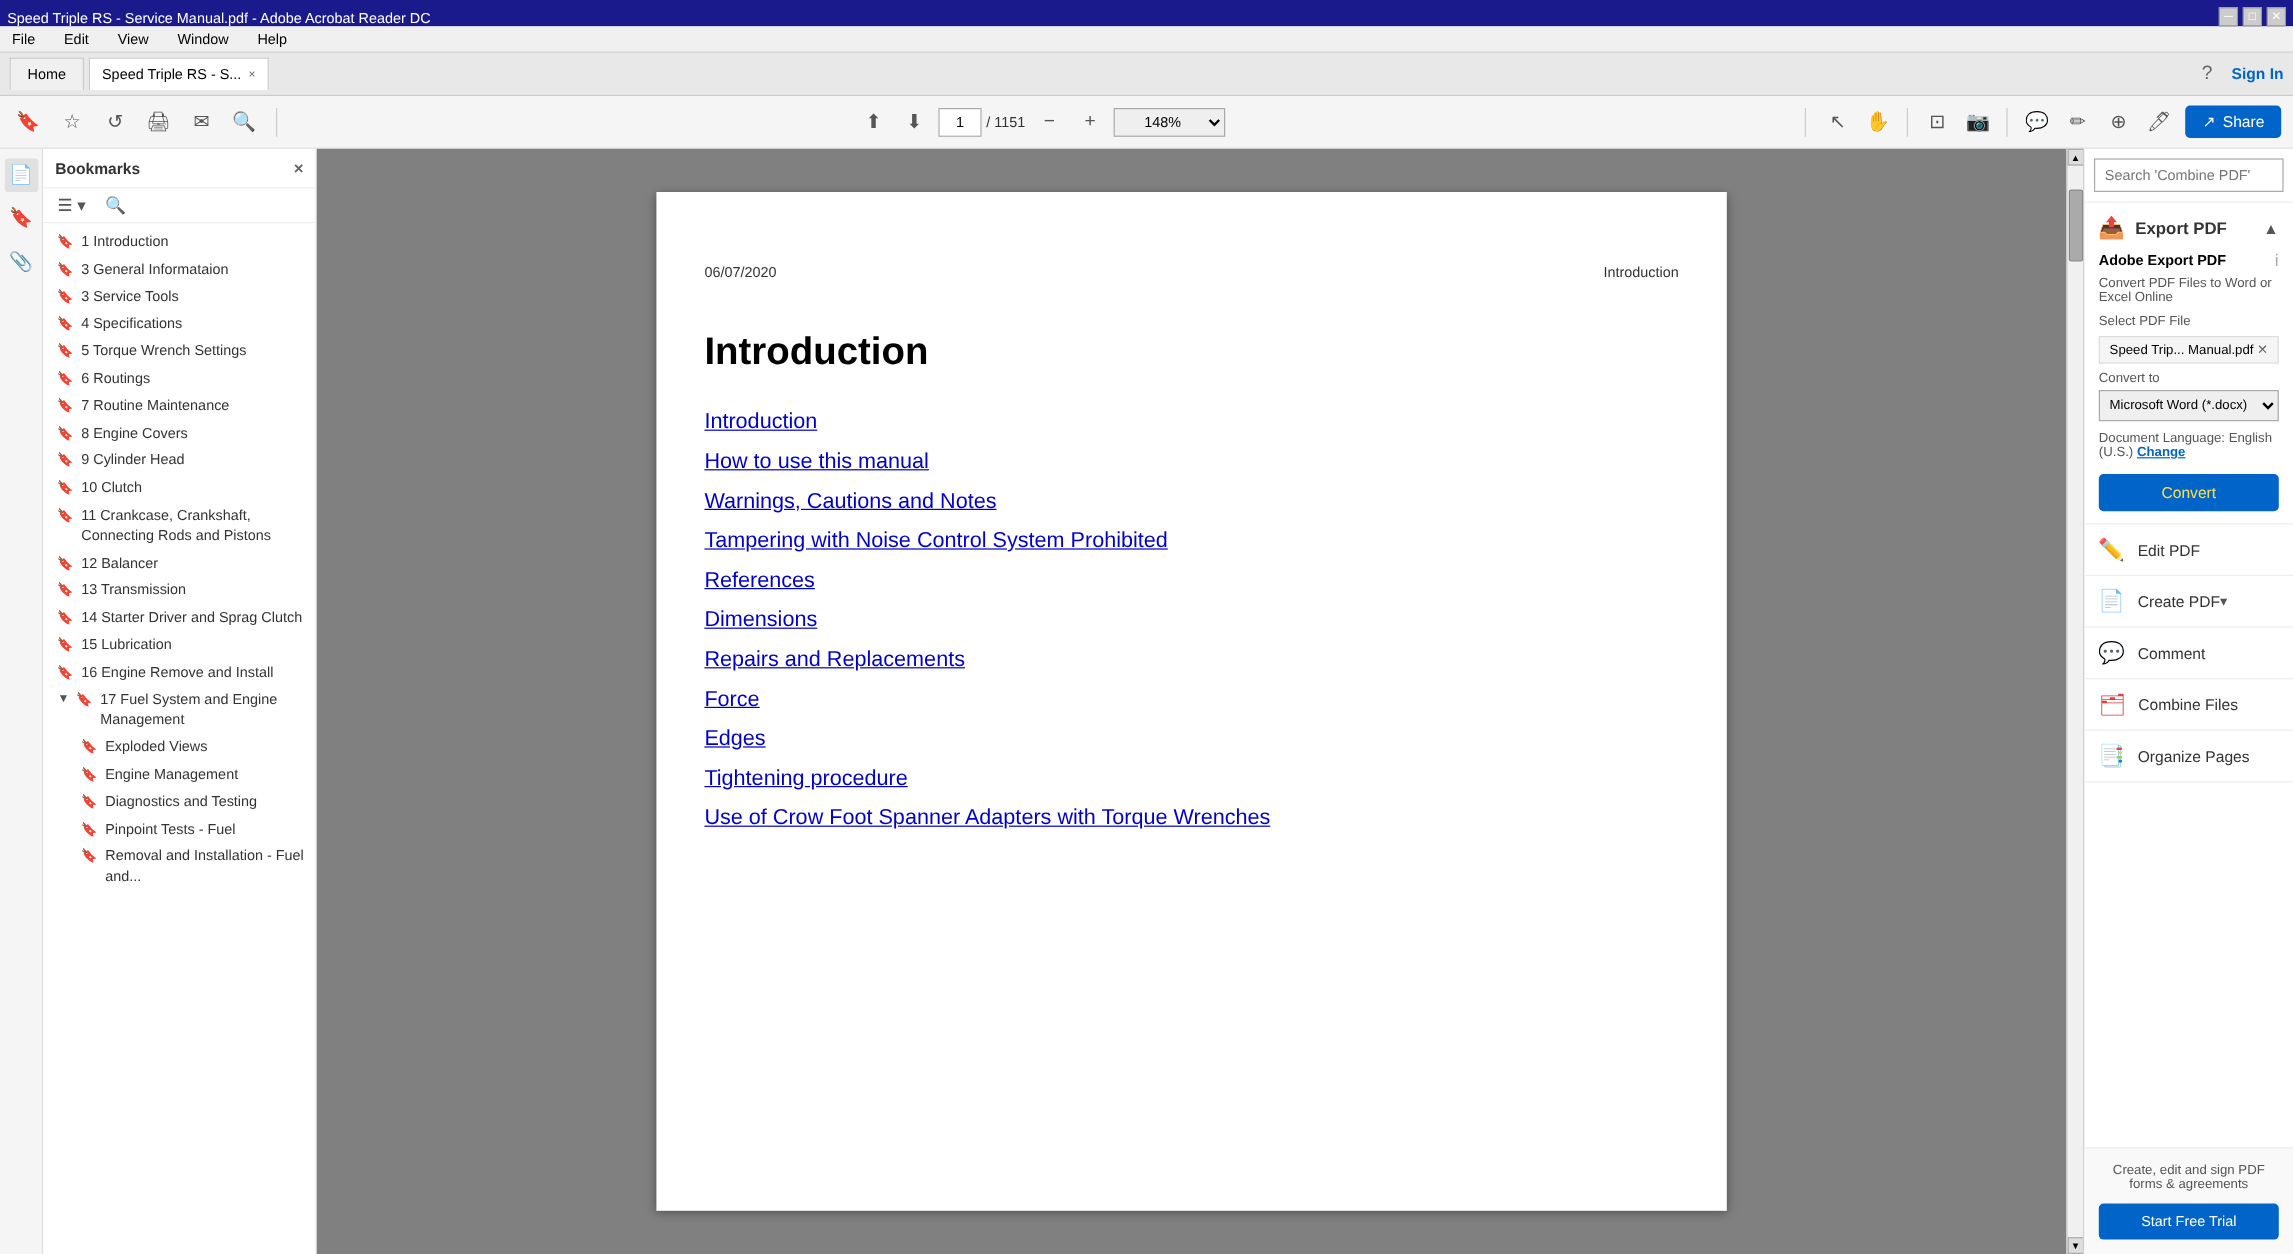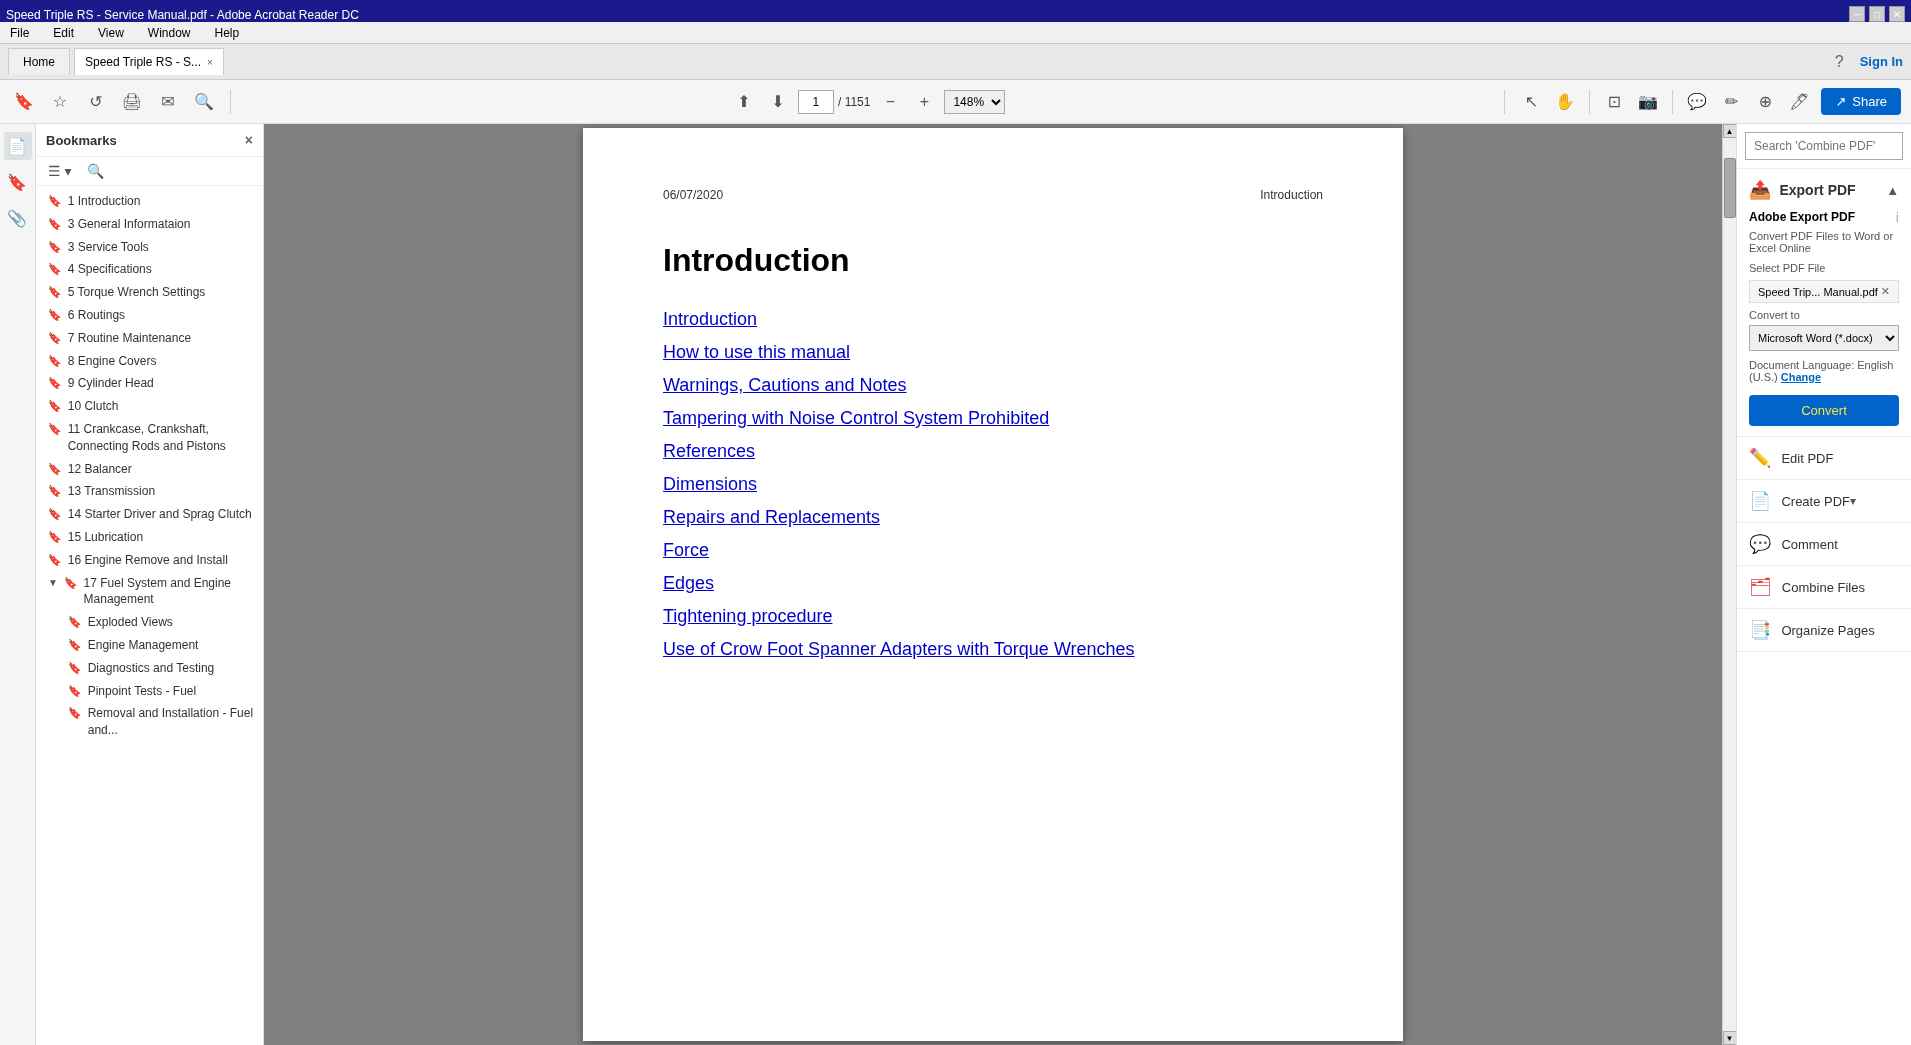--- a/index.html
+++ b/index.html
@@ -84,7 +84,7 @@
     .page-nav { display: flex; align-items: center; gap: 4px; }
     .page-input { width: 36px; height: 24px; border: 1px solid #aaa; text-align: center; font-size: 12px; }
     .page-total { font-size: 12px; color: #333; }
-    .zoom-select { height: 24px; border: 1px solid #aaa; font-size: 12px; padding: 0 4px; }
+    .zoom-select { height: 24px; border: 1px solid #aaa; font-size: 12px; padding: 0 20px; }
     .toolbar-tools { display: flex; align-items: center; gap: 6px; }
     .share-btn {
       background: #0064c8;

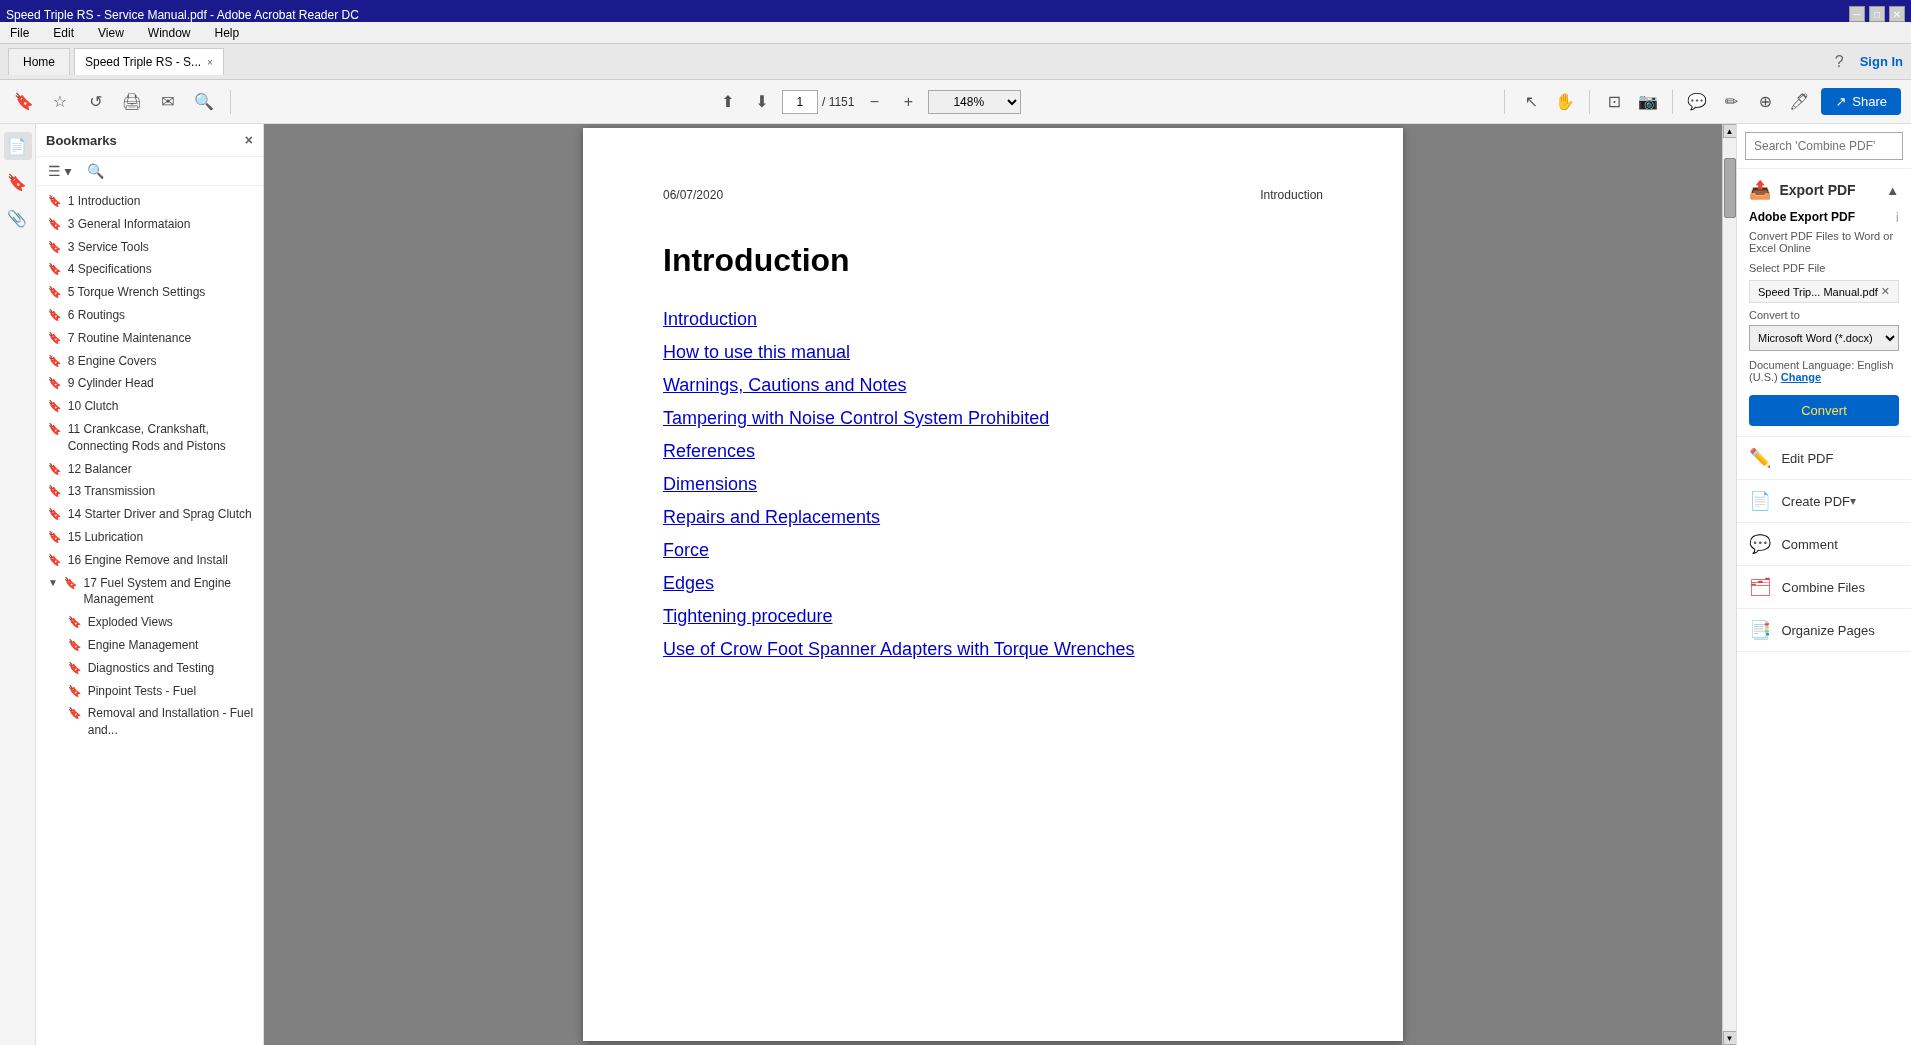--- a/index.html
+++ b/index.html
@@ -163,9 +163,9 @@
     }
     .pdf-page {
       background: white;
-      width: 820px;
-      margin: 4px auto;
-      padding: 60px 80px;
+      width: 892px;
+      margin: 36px auto;
+      padding: 60px 40px;
       box-shadow: 0 2px 8px rgba(0,0,0,0.4);
       position: relative;
     }

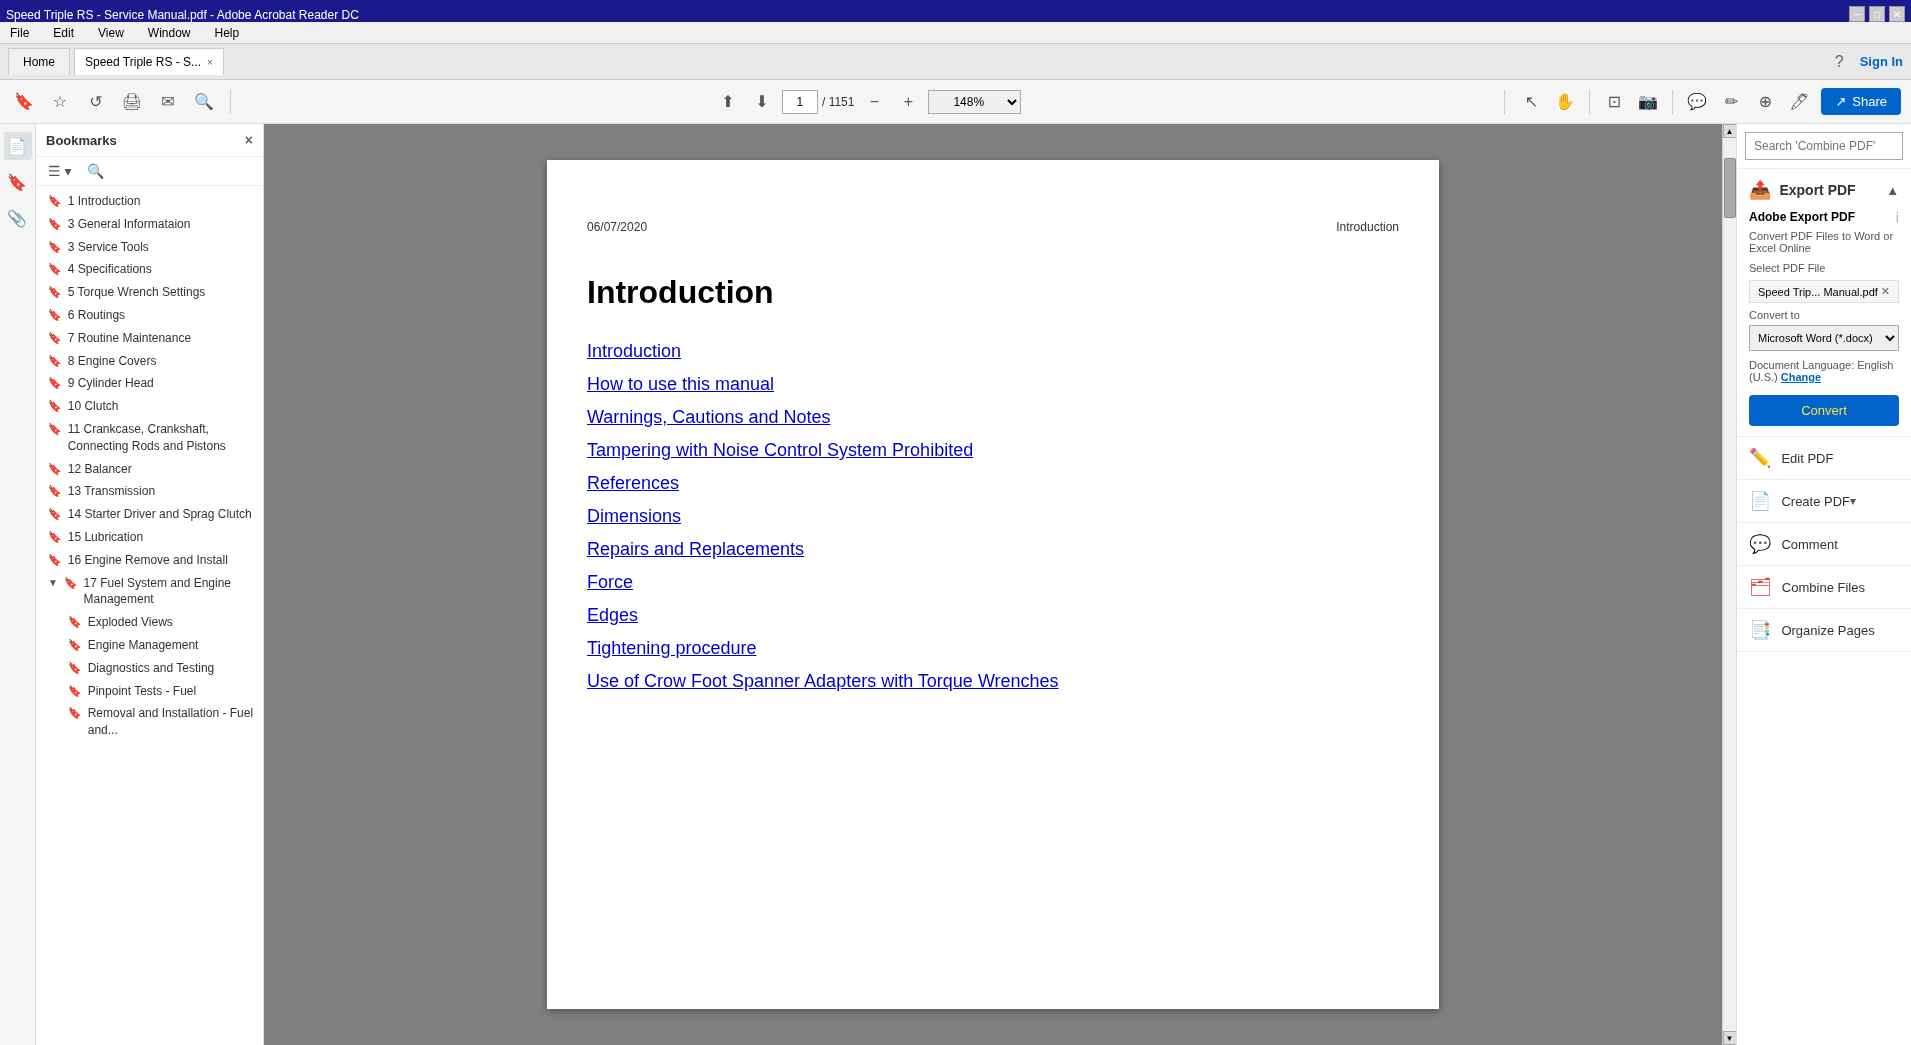--- a/index.html
+++ b/index.html
@@ -596,6 +596,10 @@
     </div>
 
     <div style="flex:1;"></div>
+    <div class="right-panel-footer">
+      <div class="footer-text">Create, edit and sign PDF forms &amp; agreements</div>
+      <button class="start-trial-btn">Start Free Trial</button>
+    </div>
   </div>
 
 </div>

